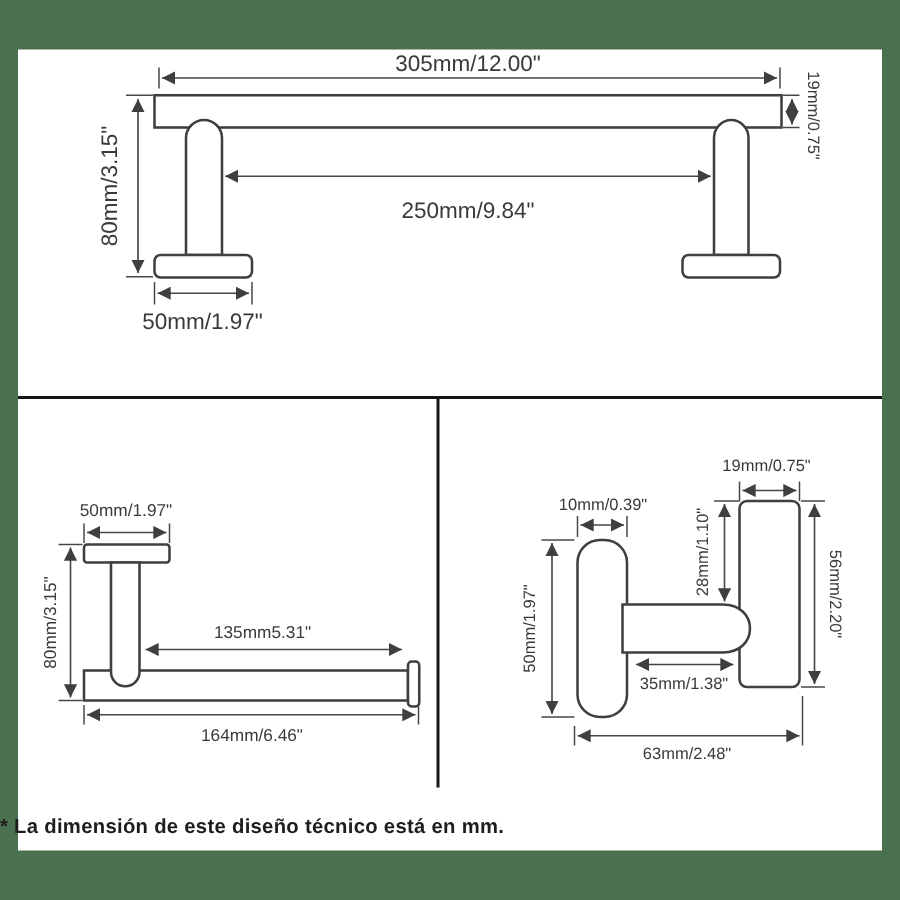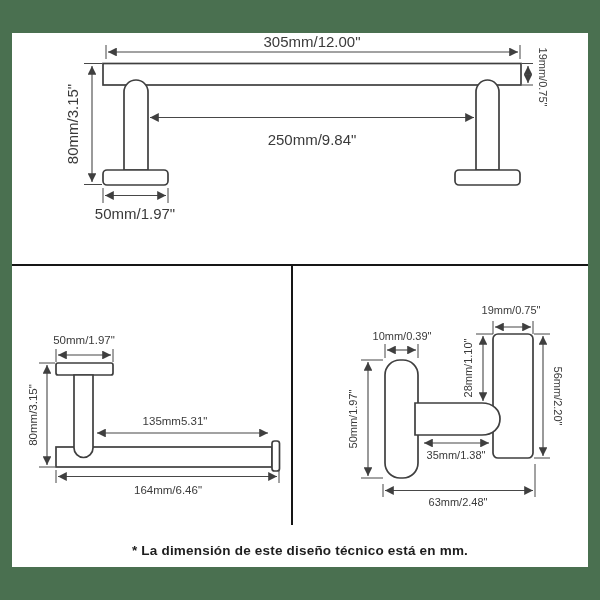--- a/index.html
+++ b/index.html
@@ -19,7 +19,7 @@
   .shape{fill:#ffffff;stroke:#3f3f3f;stroke-width:1.7px;}
   .dim{stroke:#474747;stroke-width:1.1px;fill:none;}
   .ext{stroke:#474747;stroke-width:1px;fill:none;}
-  .caption{position:absolute;left:0;top:543px;width:600px;text-align:center;
+  .caption{position:absolute;left:0;top:543px;width:600px;text-align:left;
            font-size:13.5px;font-weight:600;color:#1d1d1d;letter-spacing:.2px;}
 </style>
 </head>

